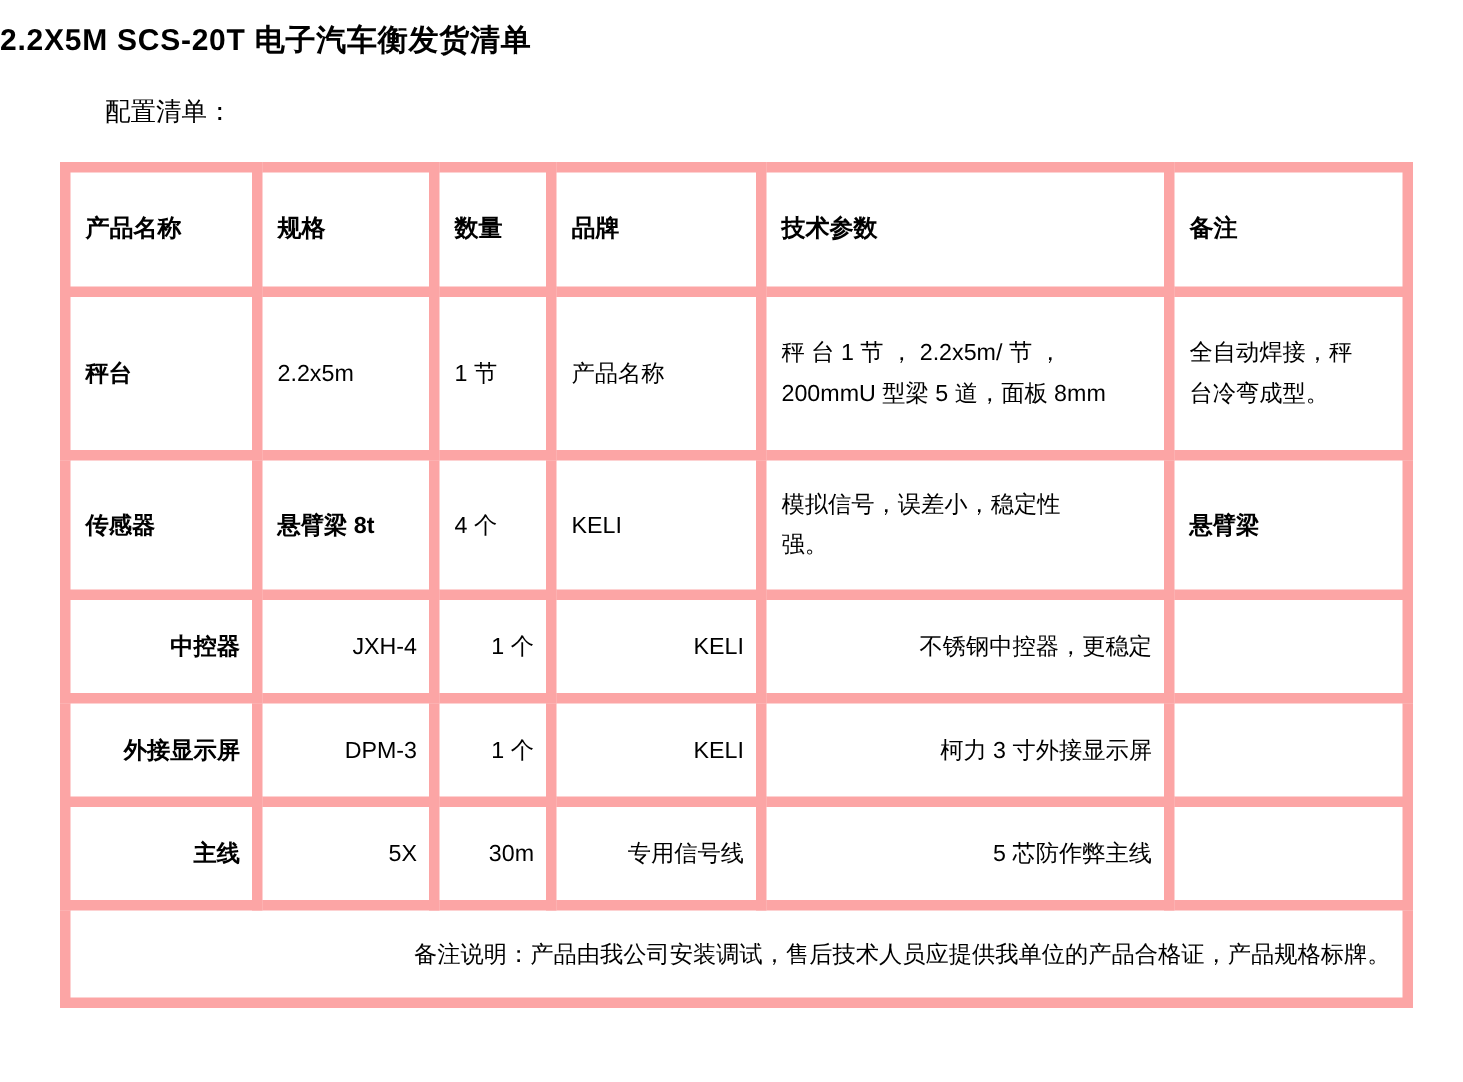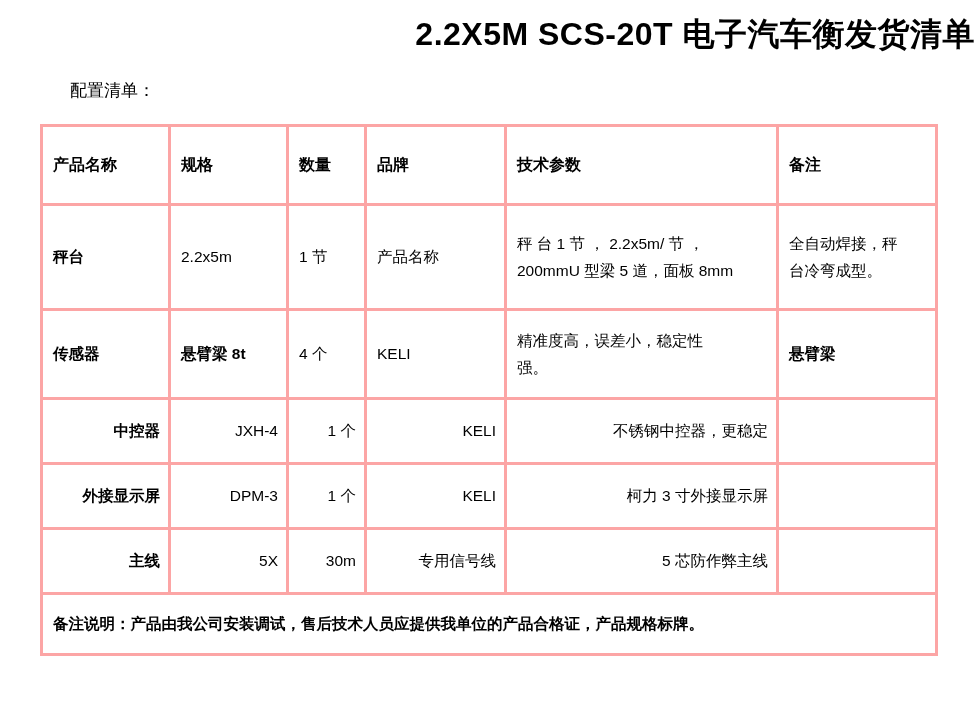--- a/index.html
+++ b/index.html
@@ -21,8 +21,8 @@
     box-sizing: border-box;
   }
   .doc-title {
-    text-align: right;
-    font-size: 32px;
+    text-align: left;
+    font-size: 20px;
     font-weight: bold;
     letter-spacing: 0.5px;
     margin-top: 14px;

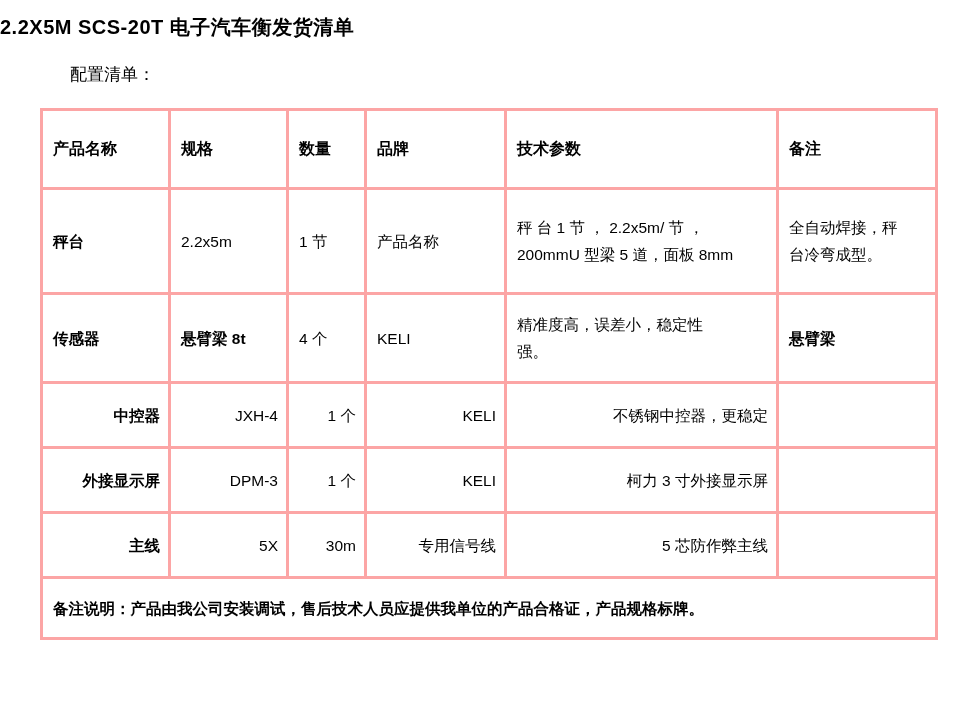--- a/index.html
+++ b/index.html
@@ -46,7 +46,7 @@
     table-layout: fixed;
   }
   table.spec td {
-    border: 3px solid #fca5a5;
+    border: 7px solid #fca5a5;
     padding: 9px 8px 9px 10px;
     font-size: 15.5px;
     vertical-align: middle;

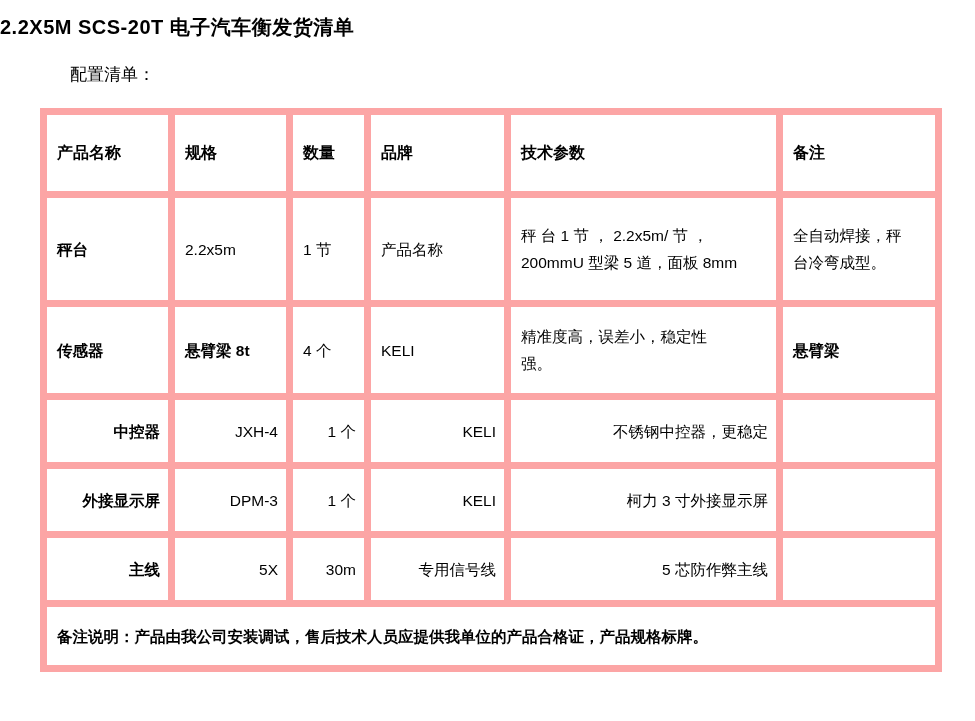--- a/index.html
+++ b/index.html
@@ -135,7 +135,7 @@
           <td>4 个</td>
           <td>KELI</td>
           <td>
-            <span class="cellline">精准度高，误差小，稳定性</span>
+            <span class="cellline">模拟信号，误差小，稳定性</span>
             <span class="cellline">强。</span>
           </td>
           <td class="bold-cell">悬臂梁</td>

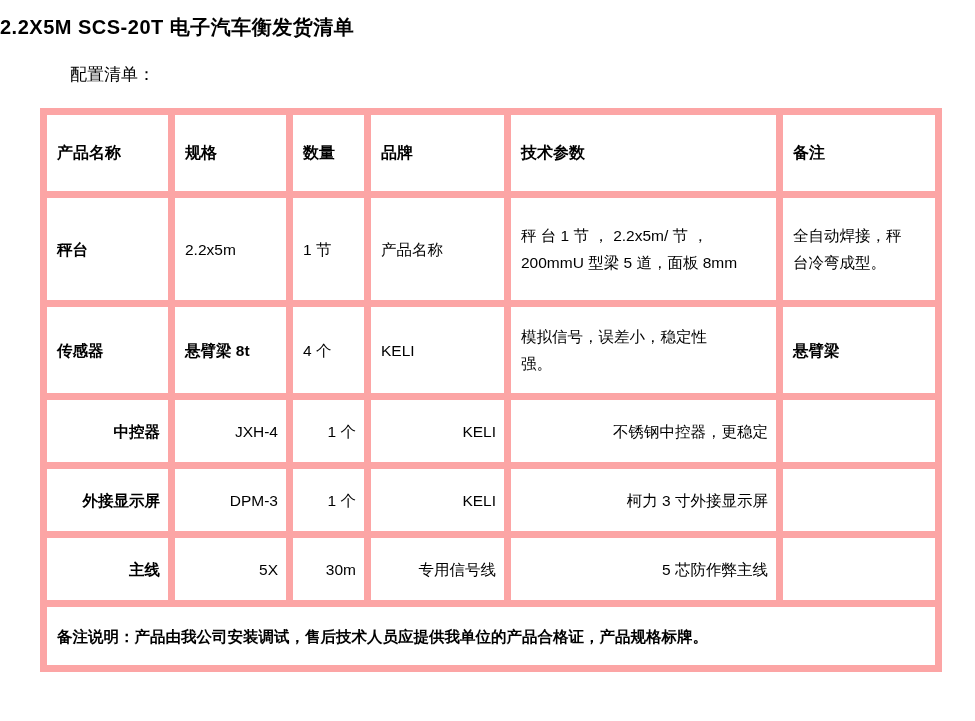--- a/index.html
+++ b/index.html
@@ -78,10 +78,11 @@
     text-align: right;
   }
   td.note-cell {
-    font-weight: bold;
+    font-weight: normal;
     font-size: 15.5px;
     padding: 10px 10px;
     height: 40px;
+    text-align: right;
   }
   .cellline { display: block; }
 </style>

